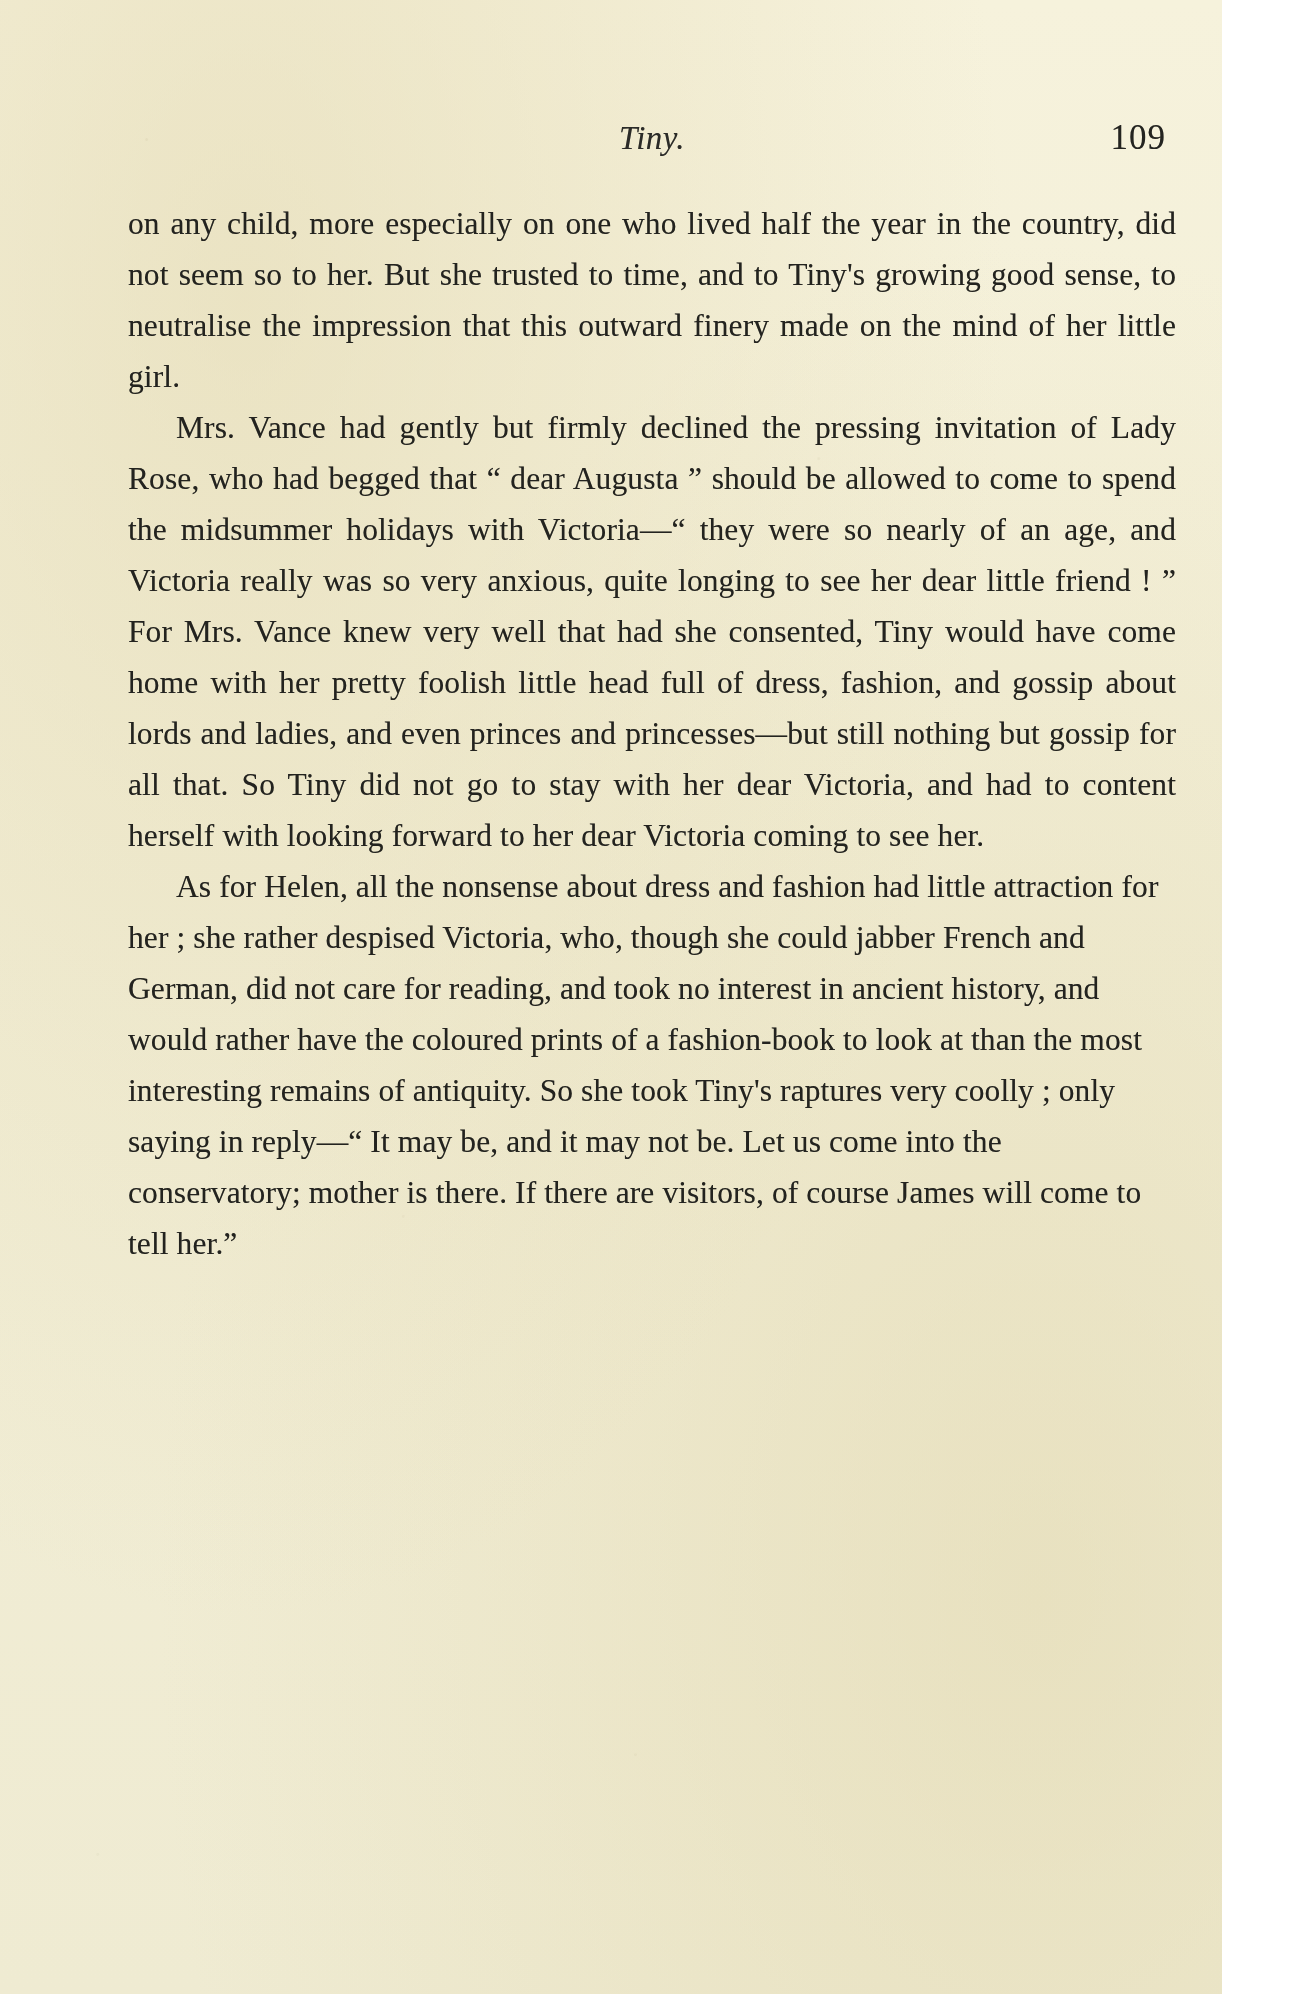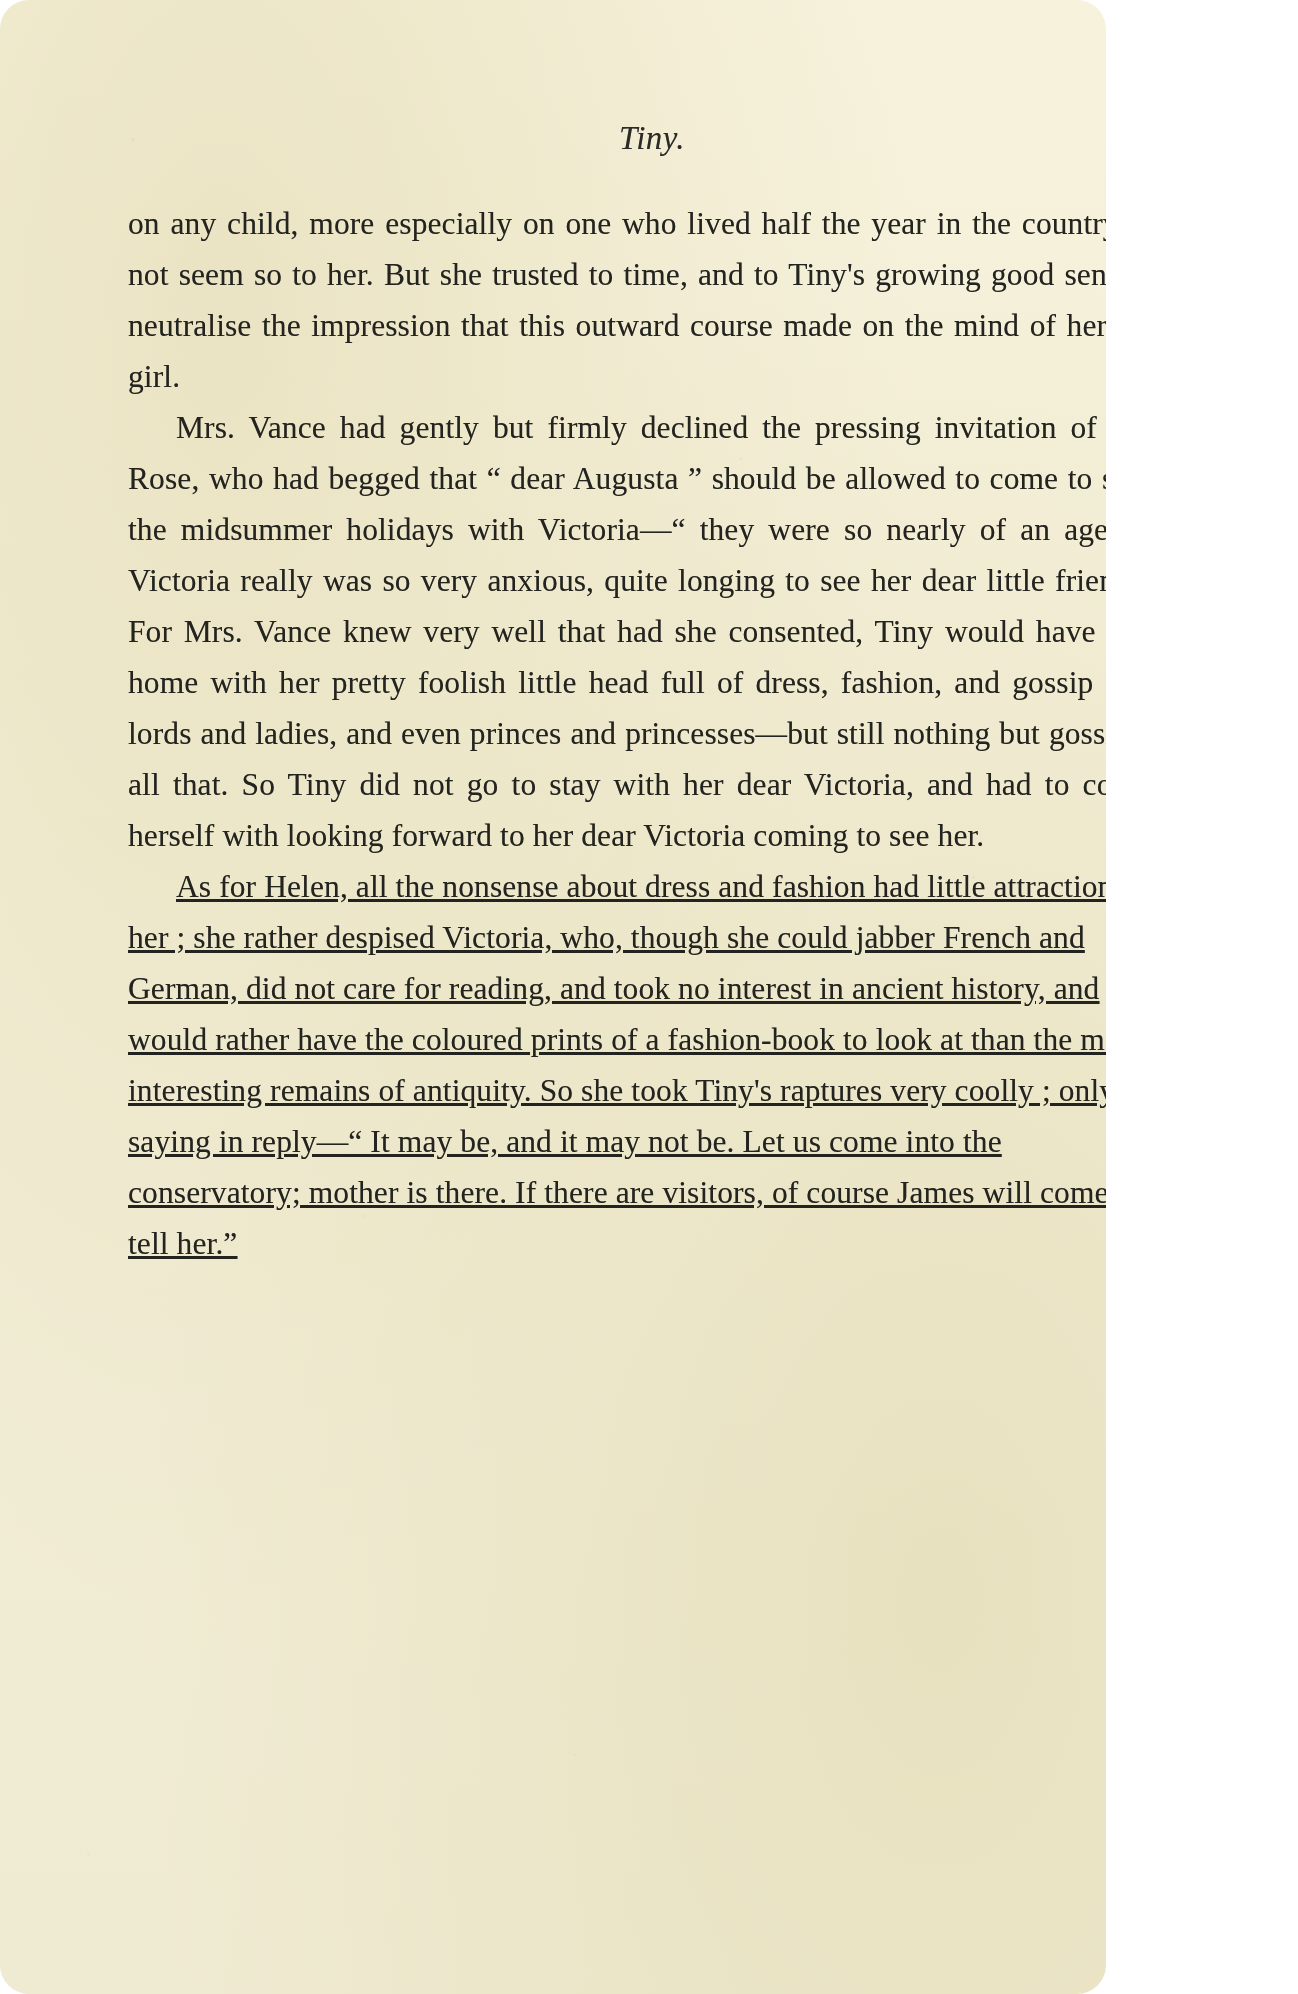--- a/index.html
+++ b/index.html
@@ -8,7 +8,7 @@
     background: #ffffff;
   }
   .page {
-    width: 1106px;
+    width: 1222px;
     height: 1994px;
     position: relative;
     background: #f4f0d8;
@@ -18,7 +18,6 @@
       linear-gradient(180deg, #f6f2dc 0%, #f2eed6 45%, #efebd2 100%);
     overflow: hidden;
     box-sizing: border-box;
-    border-radius: 29px;
   }
   
   .page::before {

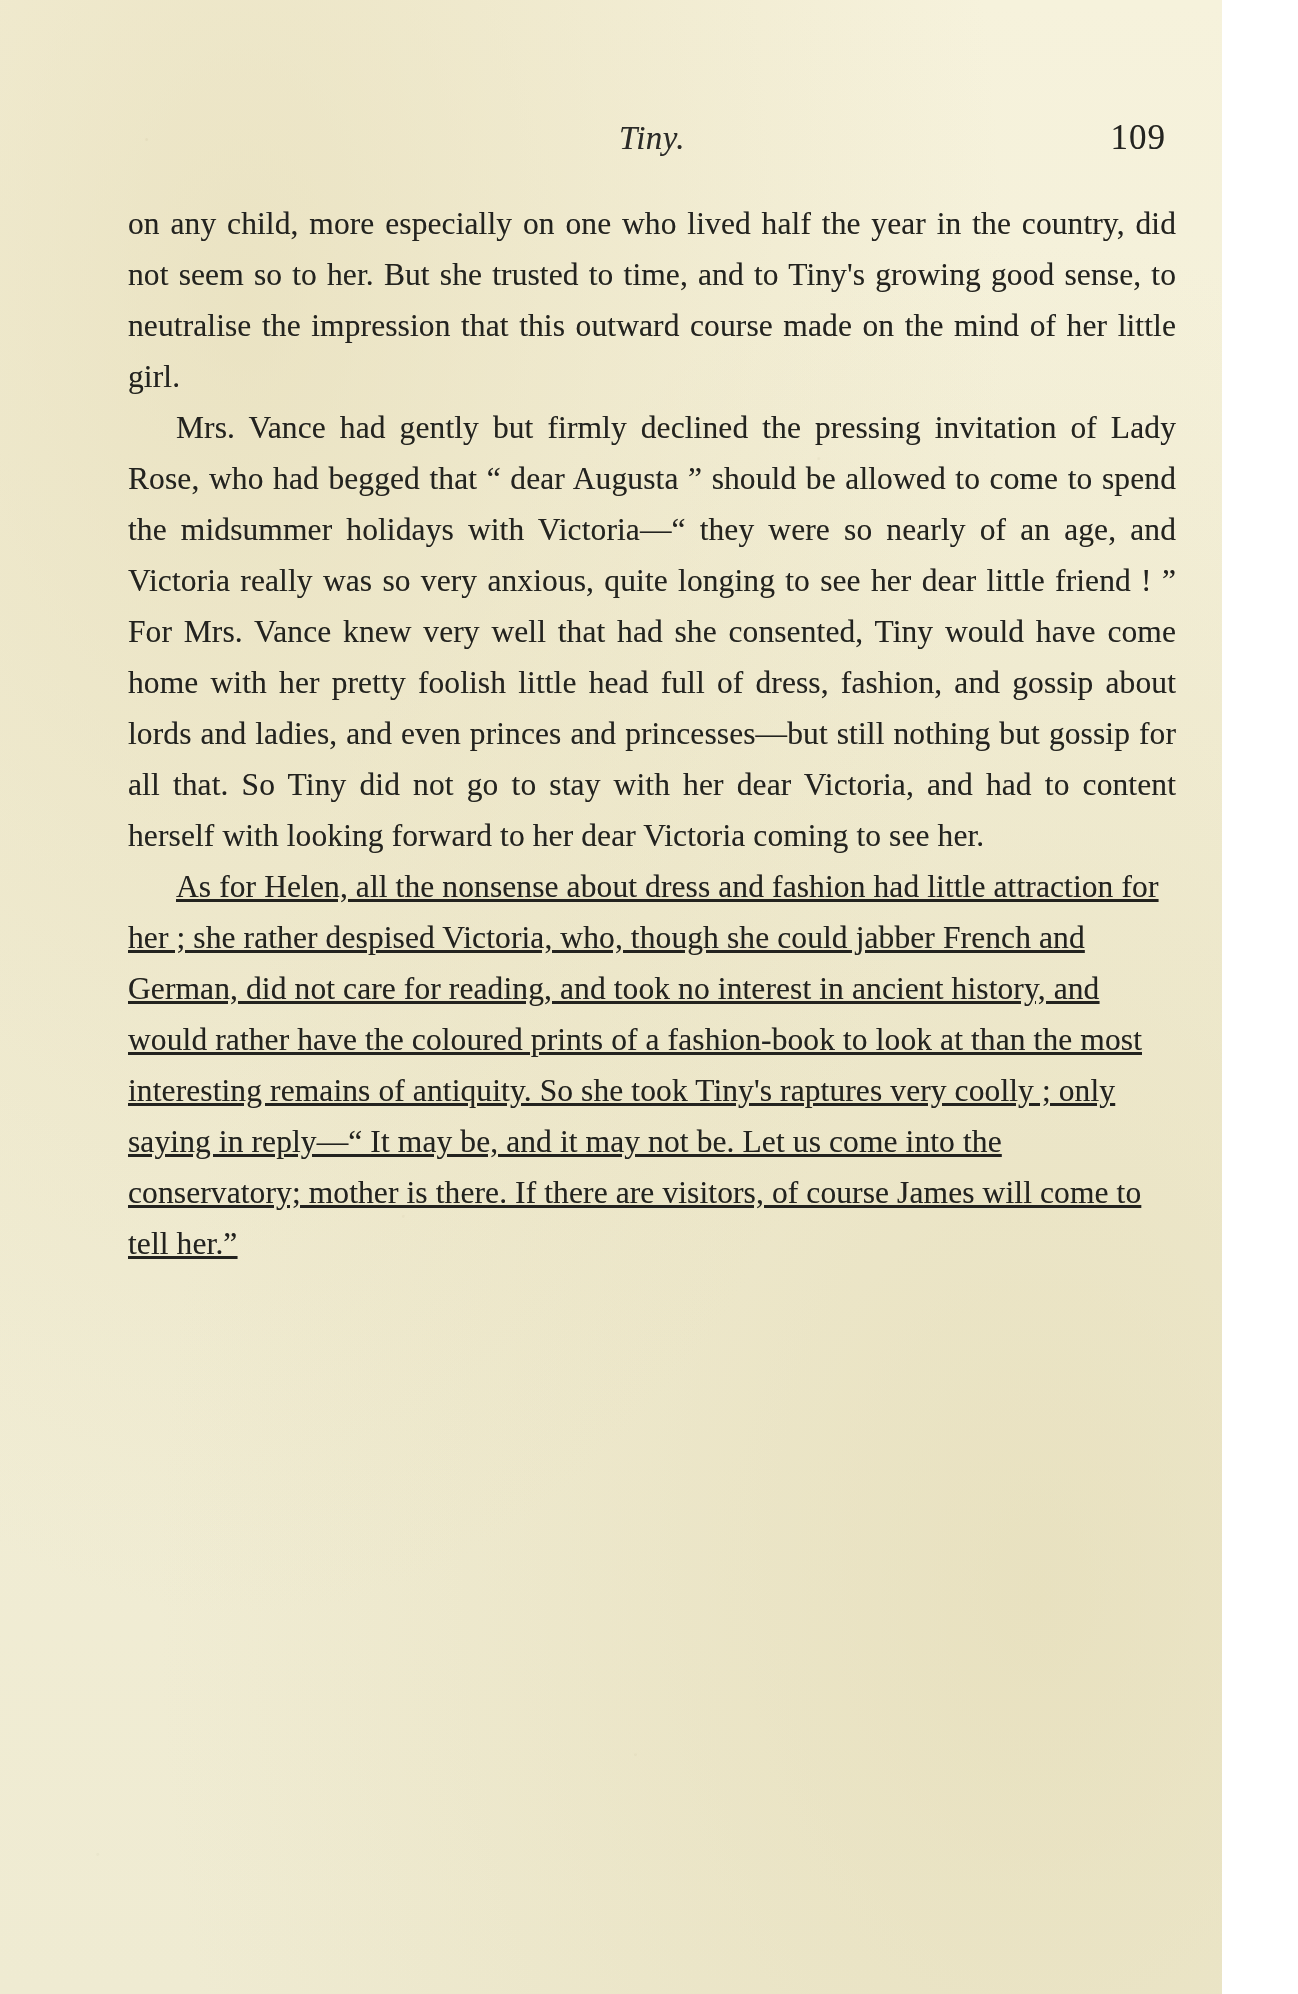--- a/index.html
+++ b/index.html
@@ -100,7 +100,7 @@
     </div>
 
     <div class="body-text">
-      <p class="ink">on any child, more especially on one who lived half the year in the country, did not seem so to her. But she trusted to time, and to Tiny's growing good sense, to neutralise the impression that this outward course made on the mind of her little girl.</p>
+      <p class="ink">on any child, more especially on one who lived half the year in the country, did not seem so to her. But she trusted to time, and to Tiny's growing good sense, to neutralise the impression that this outward finery made on the mind of her little girl.</p>
       <p class="ink indent">Mrs. Vance had gently but firmly declined the pressing invitation of Lady Rose, who had begged that “ dear Augusta ” should be allowed to come to spend the midsummer holidays with Victoria—“ they were so nearly of an age, and Victoria really was so very anxious, quite longing to see her dear little friend ! ” For Mrs. Vance knew very well that had she consented, Tiny would have come home with her pretty foolish little head full of dress, fashion, and gossip about lords and ladies, and even princes and princesses—but still nothing but gossip for all that. So Tiny did not go to stay with her dear Victoria, and had to content herself with looking forward to her dear Victoria coming to see her.</p>
       <p class="ink indent last">As for Helen, all the nonsense about dress and fashion had little attraction for her ; she rather despised Victoria, who, though she could jabber French and German, did not care for reading, and took no interest in ancient history, and would rather have the coloured prints of a fashion-book to look at than the most interesting remains of antiquity. So she took Tiny's raptures very coolly ; only saying in reply—“ It may be, and it may not be. Let us come into the conservatory; mother is there. If there are visitors, of course James will come to tell her.”</p>
     </div>

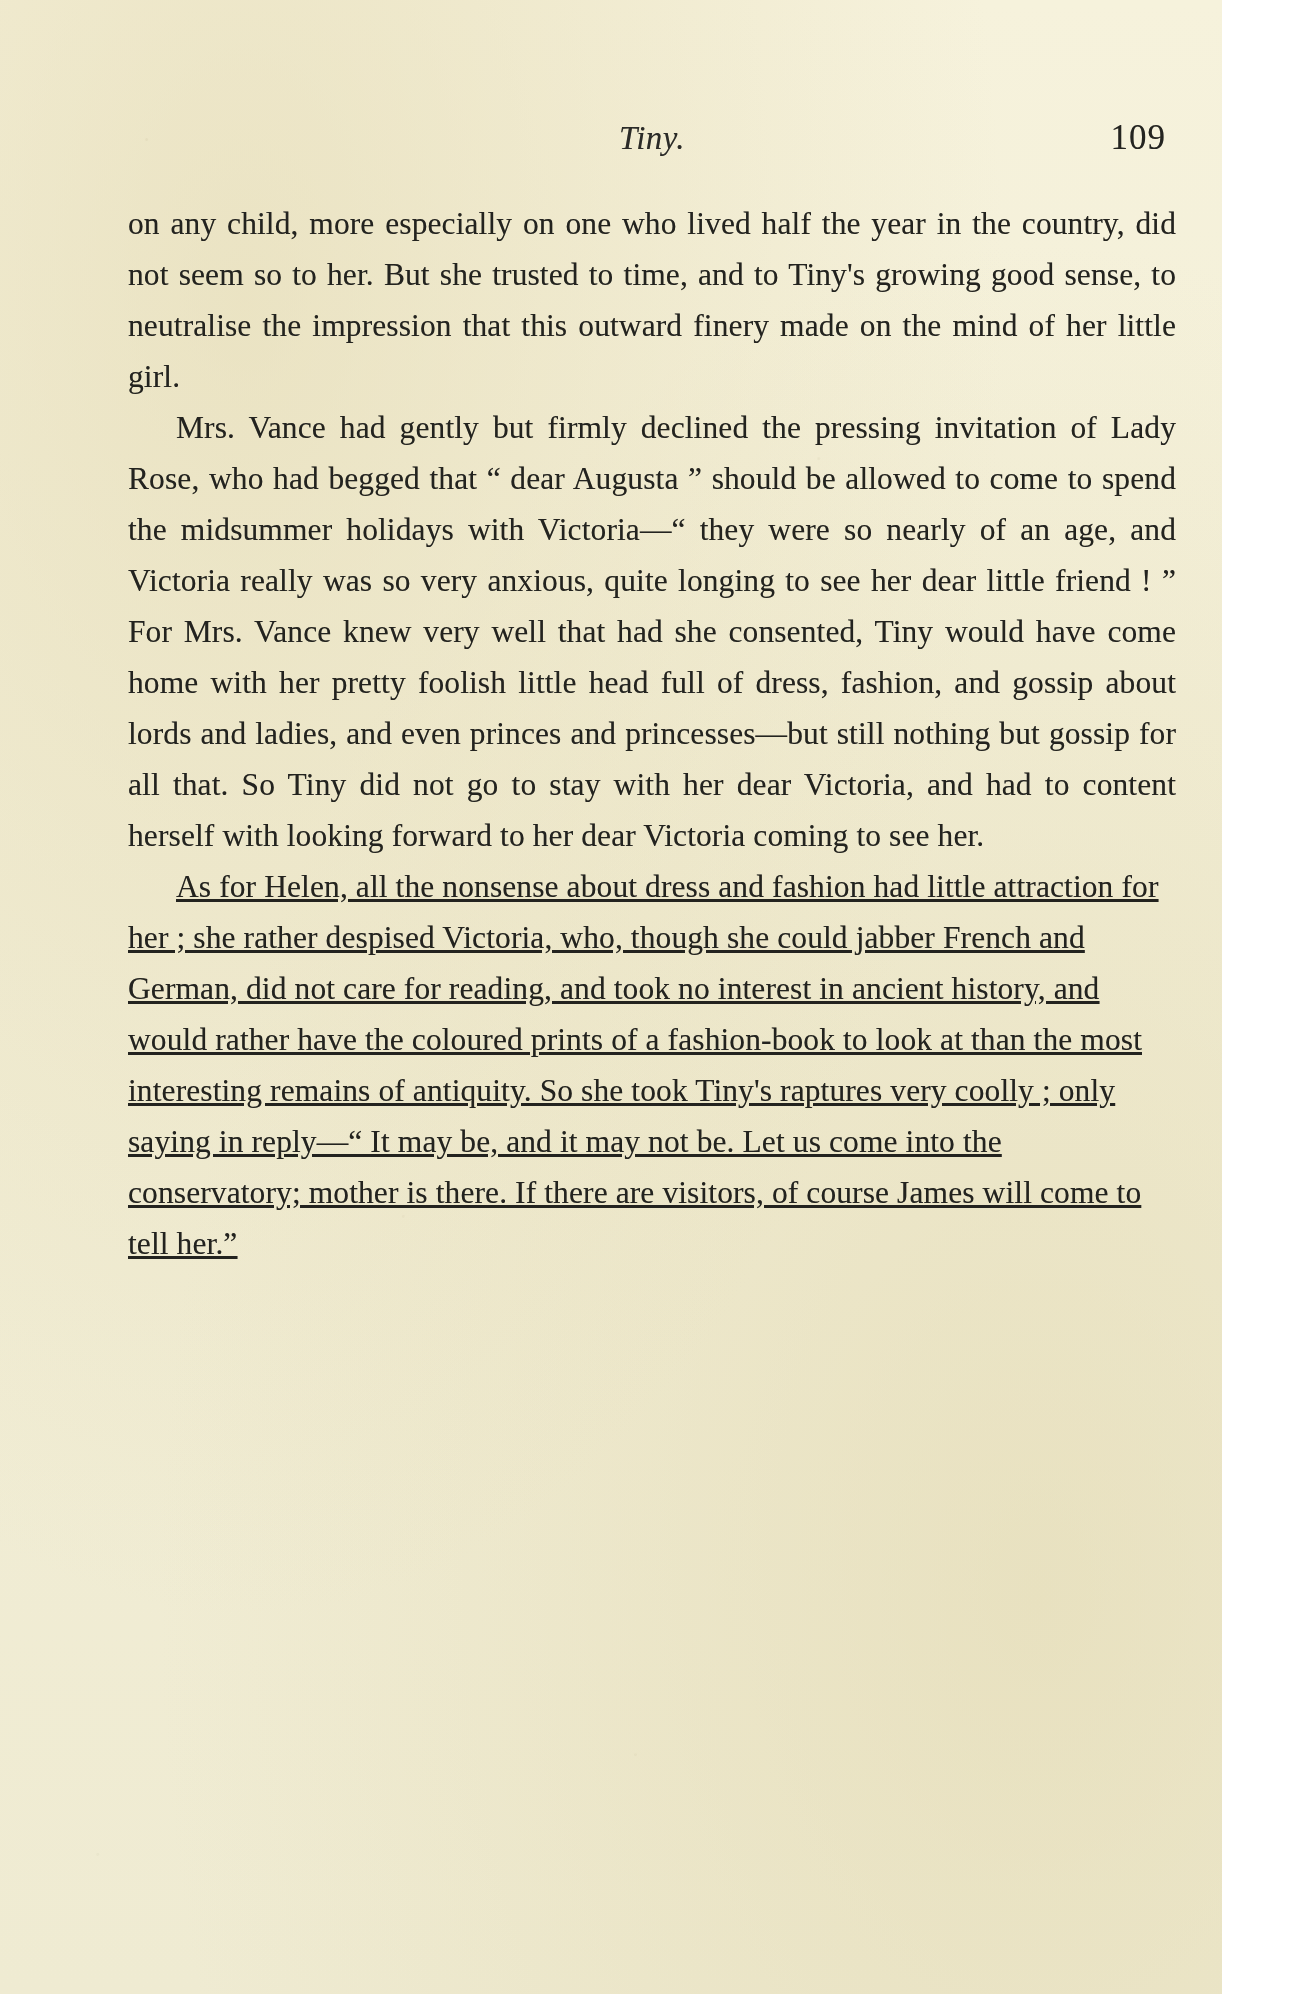--- a/index.html
+++ b/index.html
@@ -81,7 +81,6 @@
   }
   .body-text p.last {
     text-align: left;
-    text-decoration: underline;
   }
   .ink {
     

